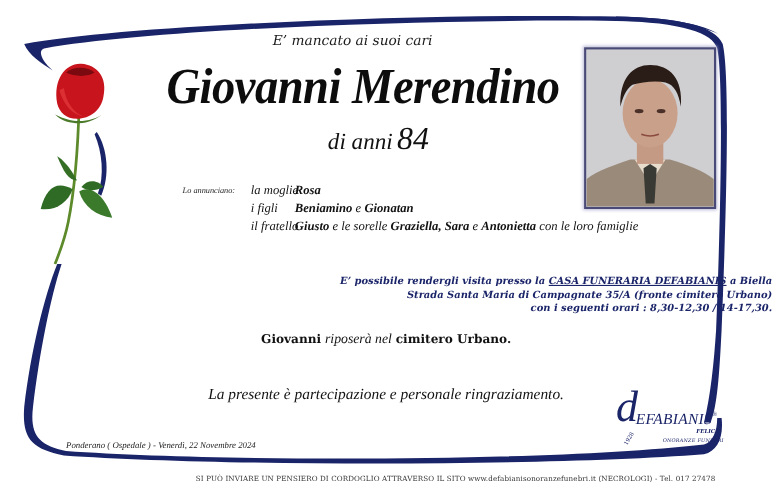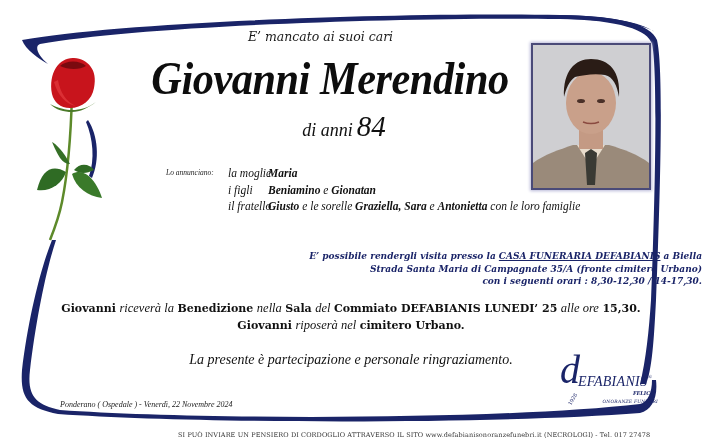--- a/index.html
+++ b/index.html
@@ -24,7 +24,7 @@
       left: 130px; width: 400px; top: 110px; text-align: center;
       font-family: "Liberation Serif", serif; font-style: italic; color: #111; white-space: nowrap;
     }
-    .age .lbl { font-size: 18px; margin-left: 28px; }
+    .age .lbl { font-size: 21px; margin-left: 28px; }
     .age .num { font-size: 29px; font-weight: normal; }
     .photo {
       left: 531px; top: 43px; width: 116px; height: 143px;

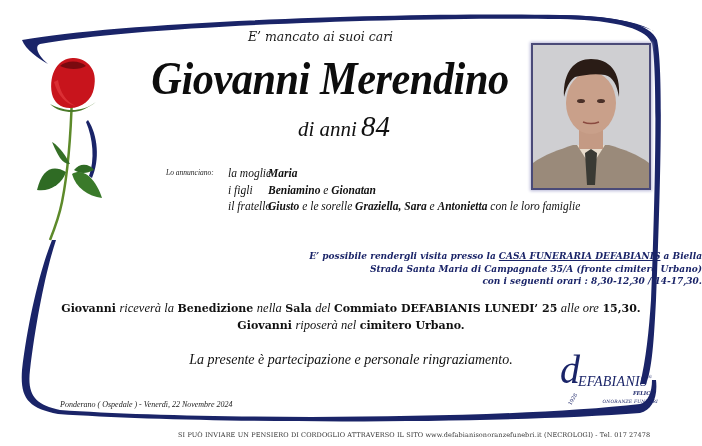--- a/index.html
+++ b/index.html
@@ -123,7 +123,7 @@
   <div class="row">
     <span class="lead">Lo annunciano:</span>
     <span class="rel">la moglie</span>
-    <b>Maria</b>
+    <b>Rosa</b>
   </div>
   <div class="row">
     <span class="lead"></span>

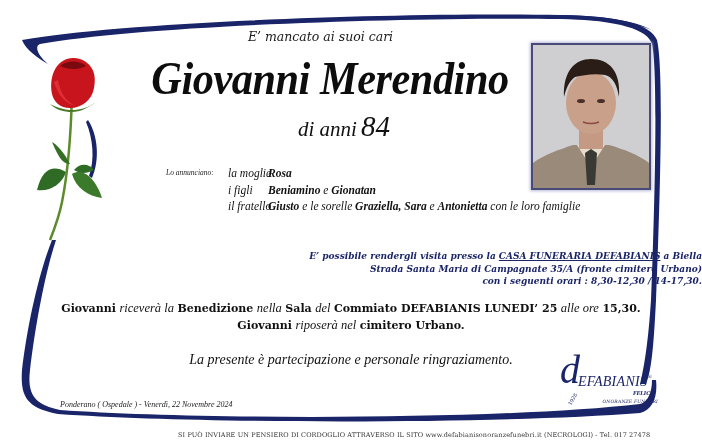--- a/index.html
+++ b/index.html
@@ -150,17 +150,6 @@
 <div class="abs rite">
   <div>
     <b>Giovanni</b>
-    <span class="it">riceverà la</span>
-    <b>Benedizione</b>
-    <span class="it">nella</span>
-    <b>Sala</b>
-    <span class="it">del</span>
-    <b>Commiato DEFABIANIS LUNEDI’ 25</b>
-    <span class="it">alle ore</span>
-    <b>15,30.</b>
-  </div>
-  <div>
-    <b>Giovanni</b>
     <span class="it">riposerà nel</span>
     <b>cimitero Urbano.</b>
   </div>

